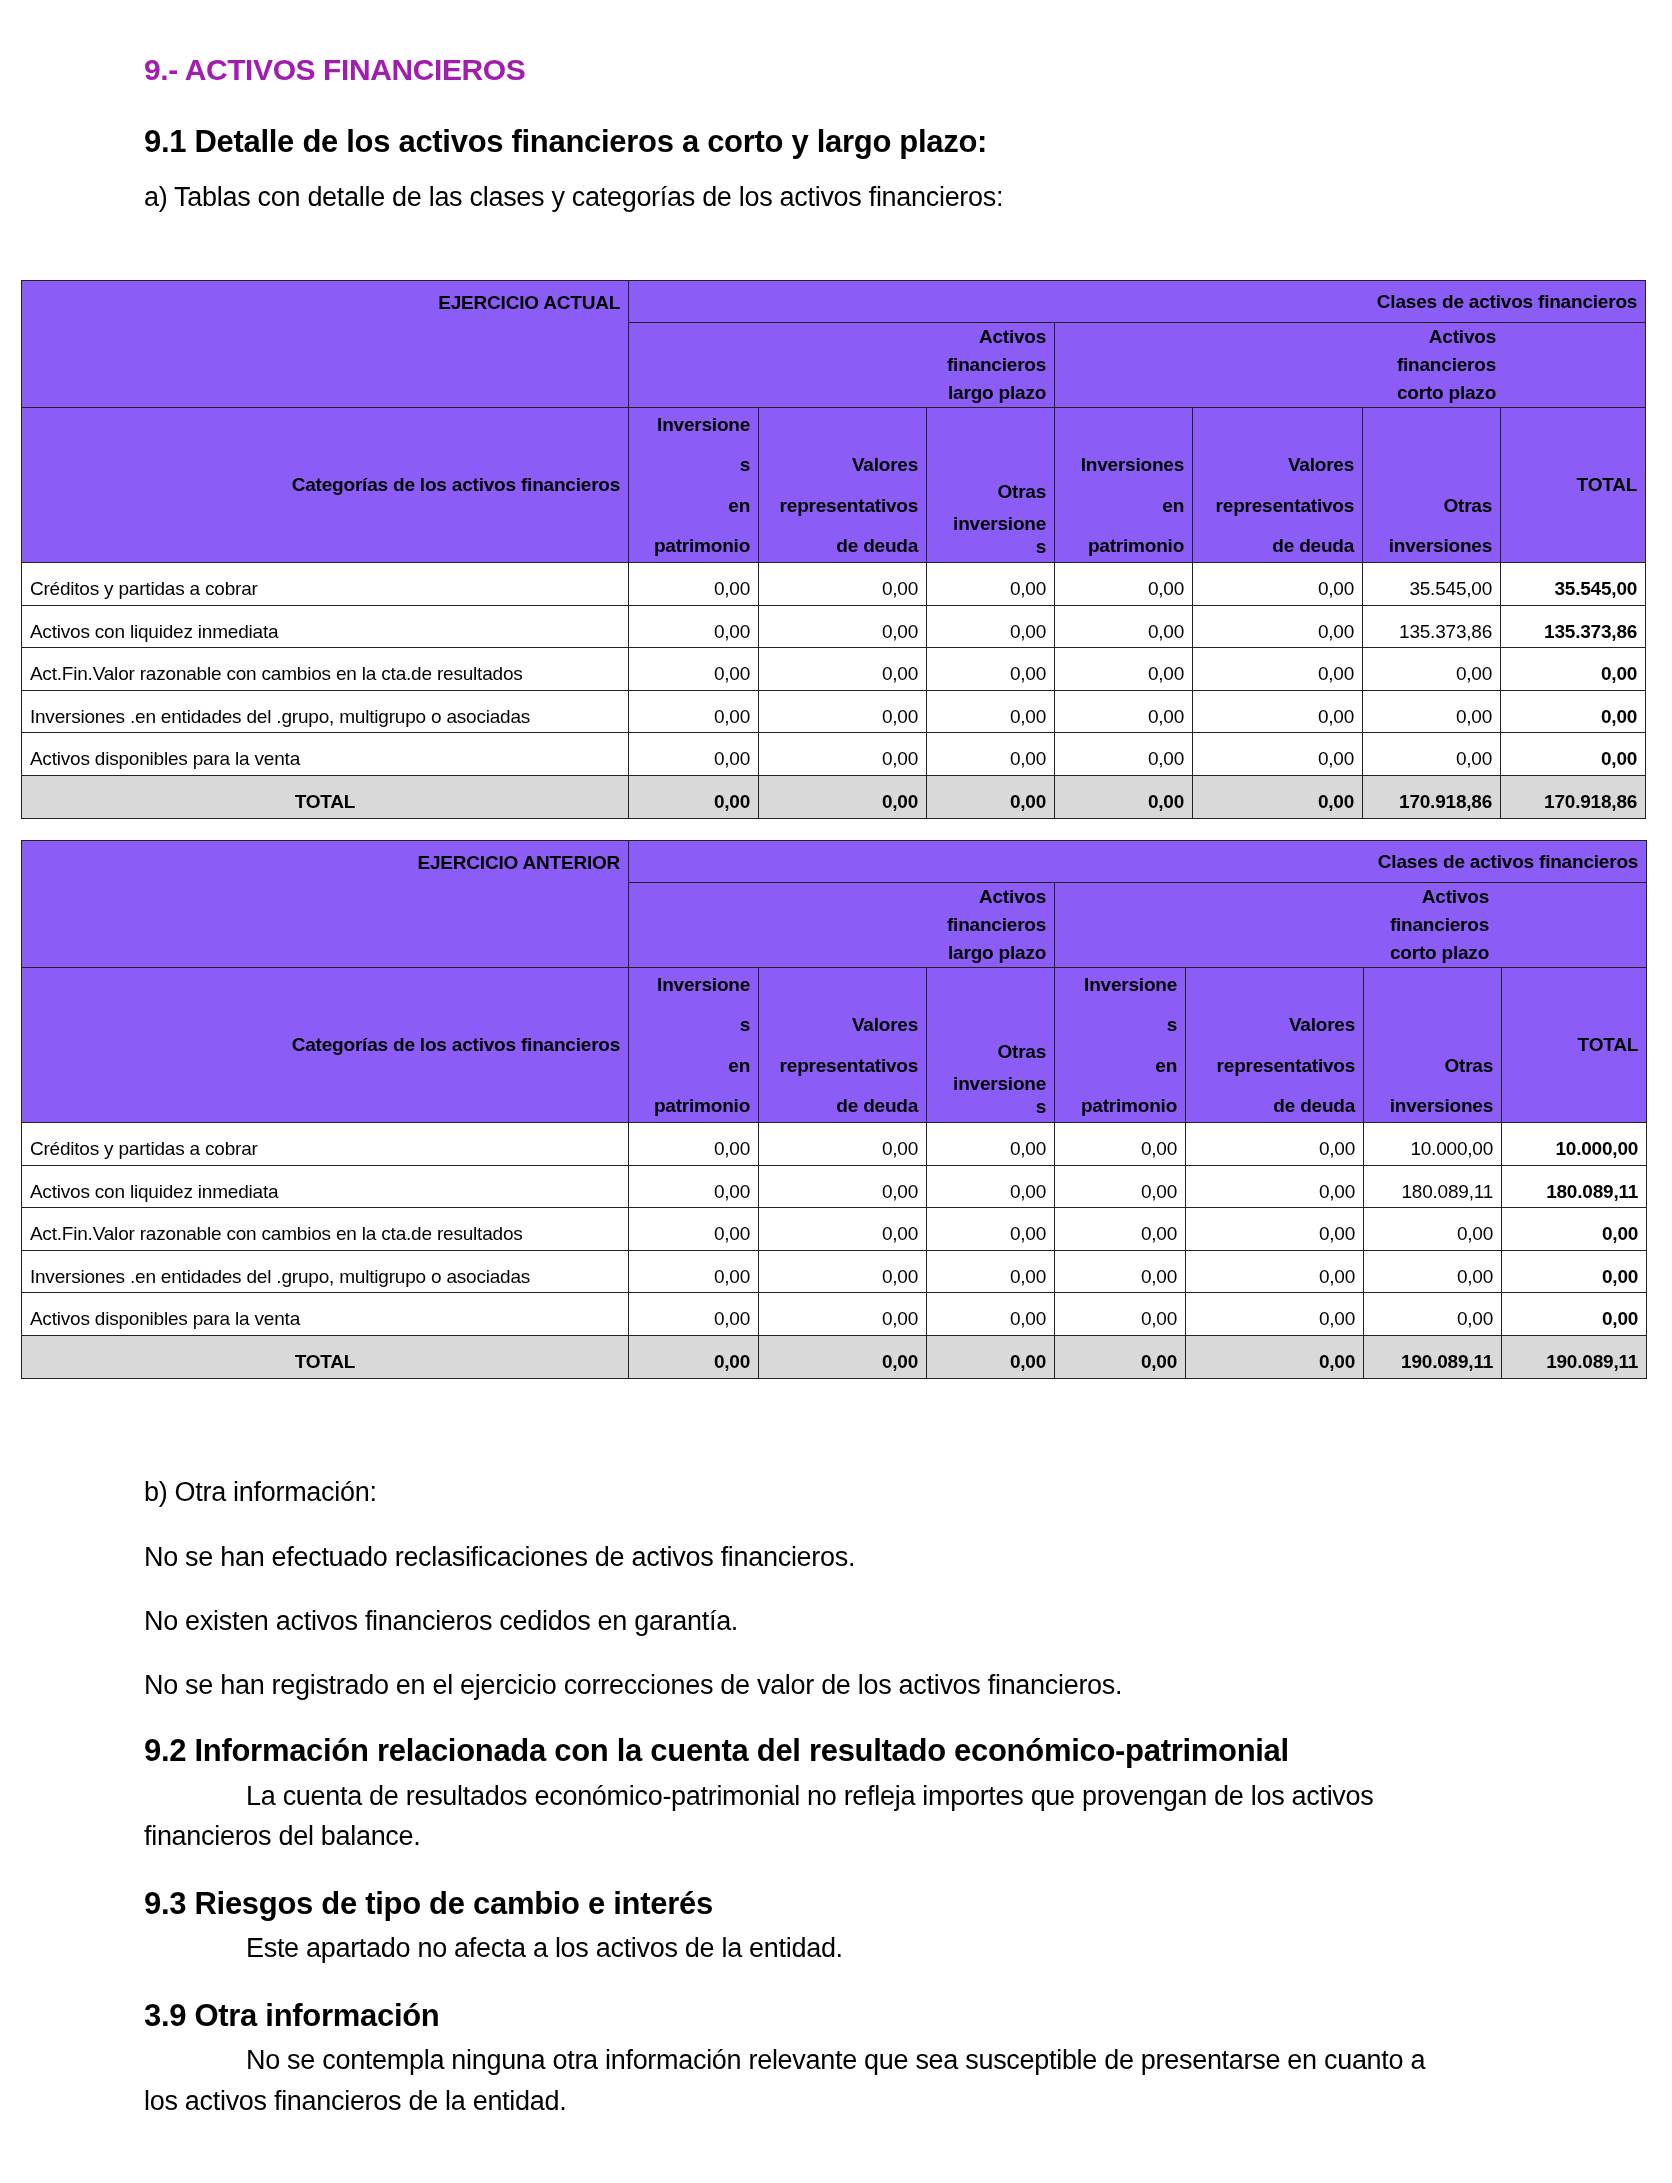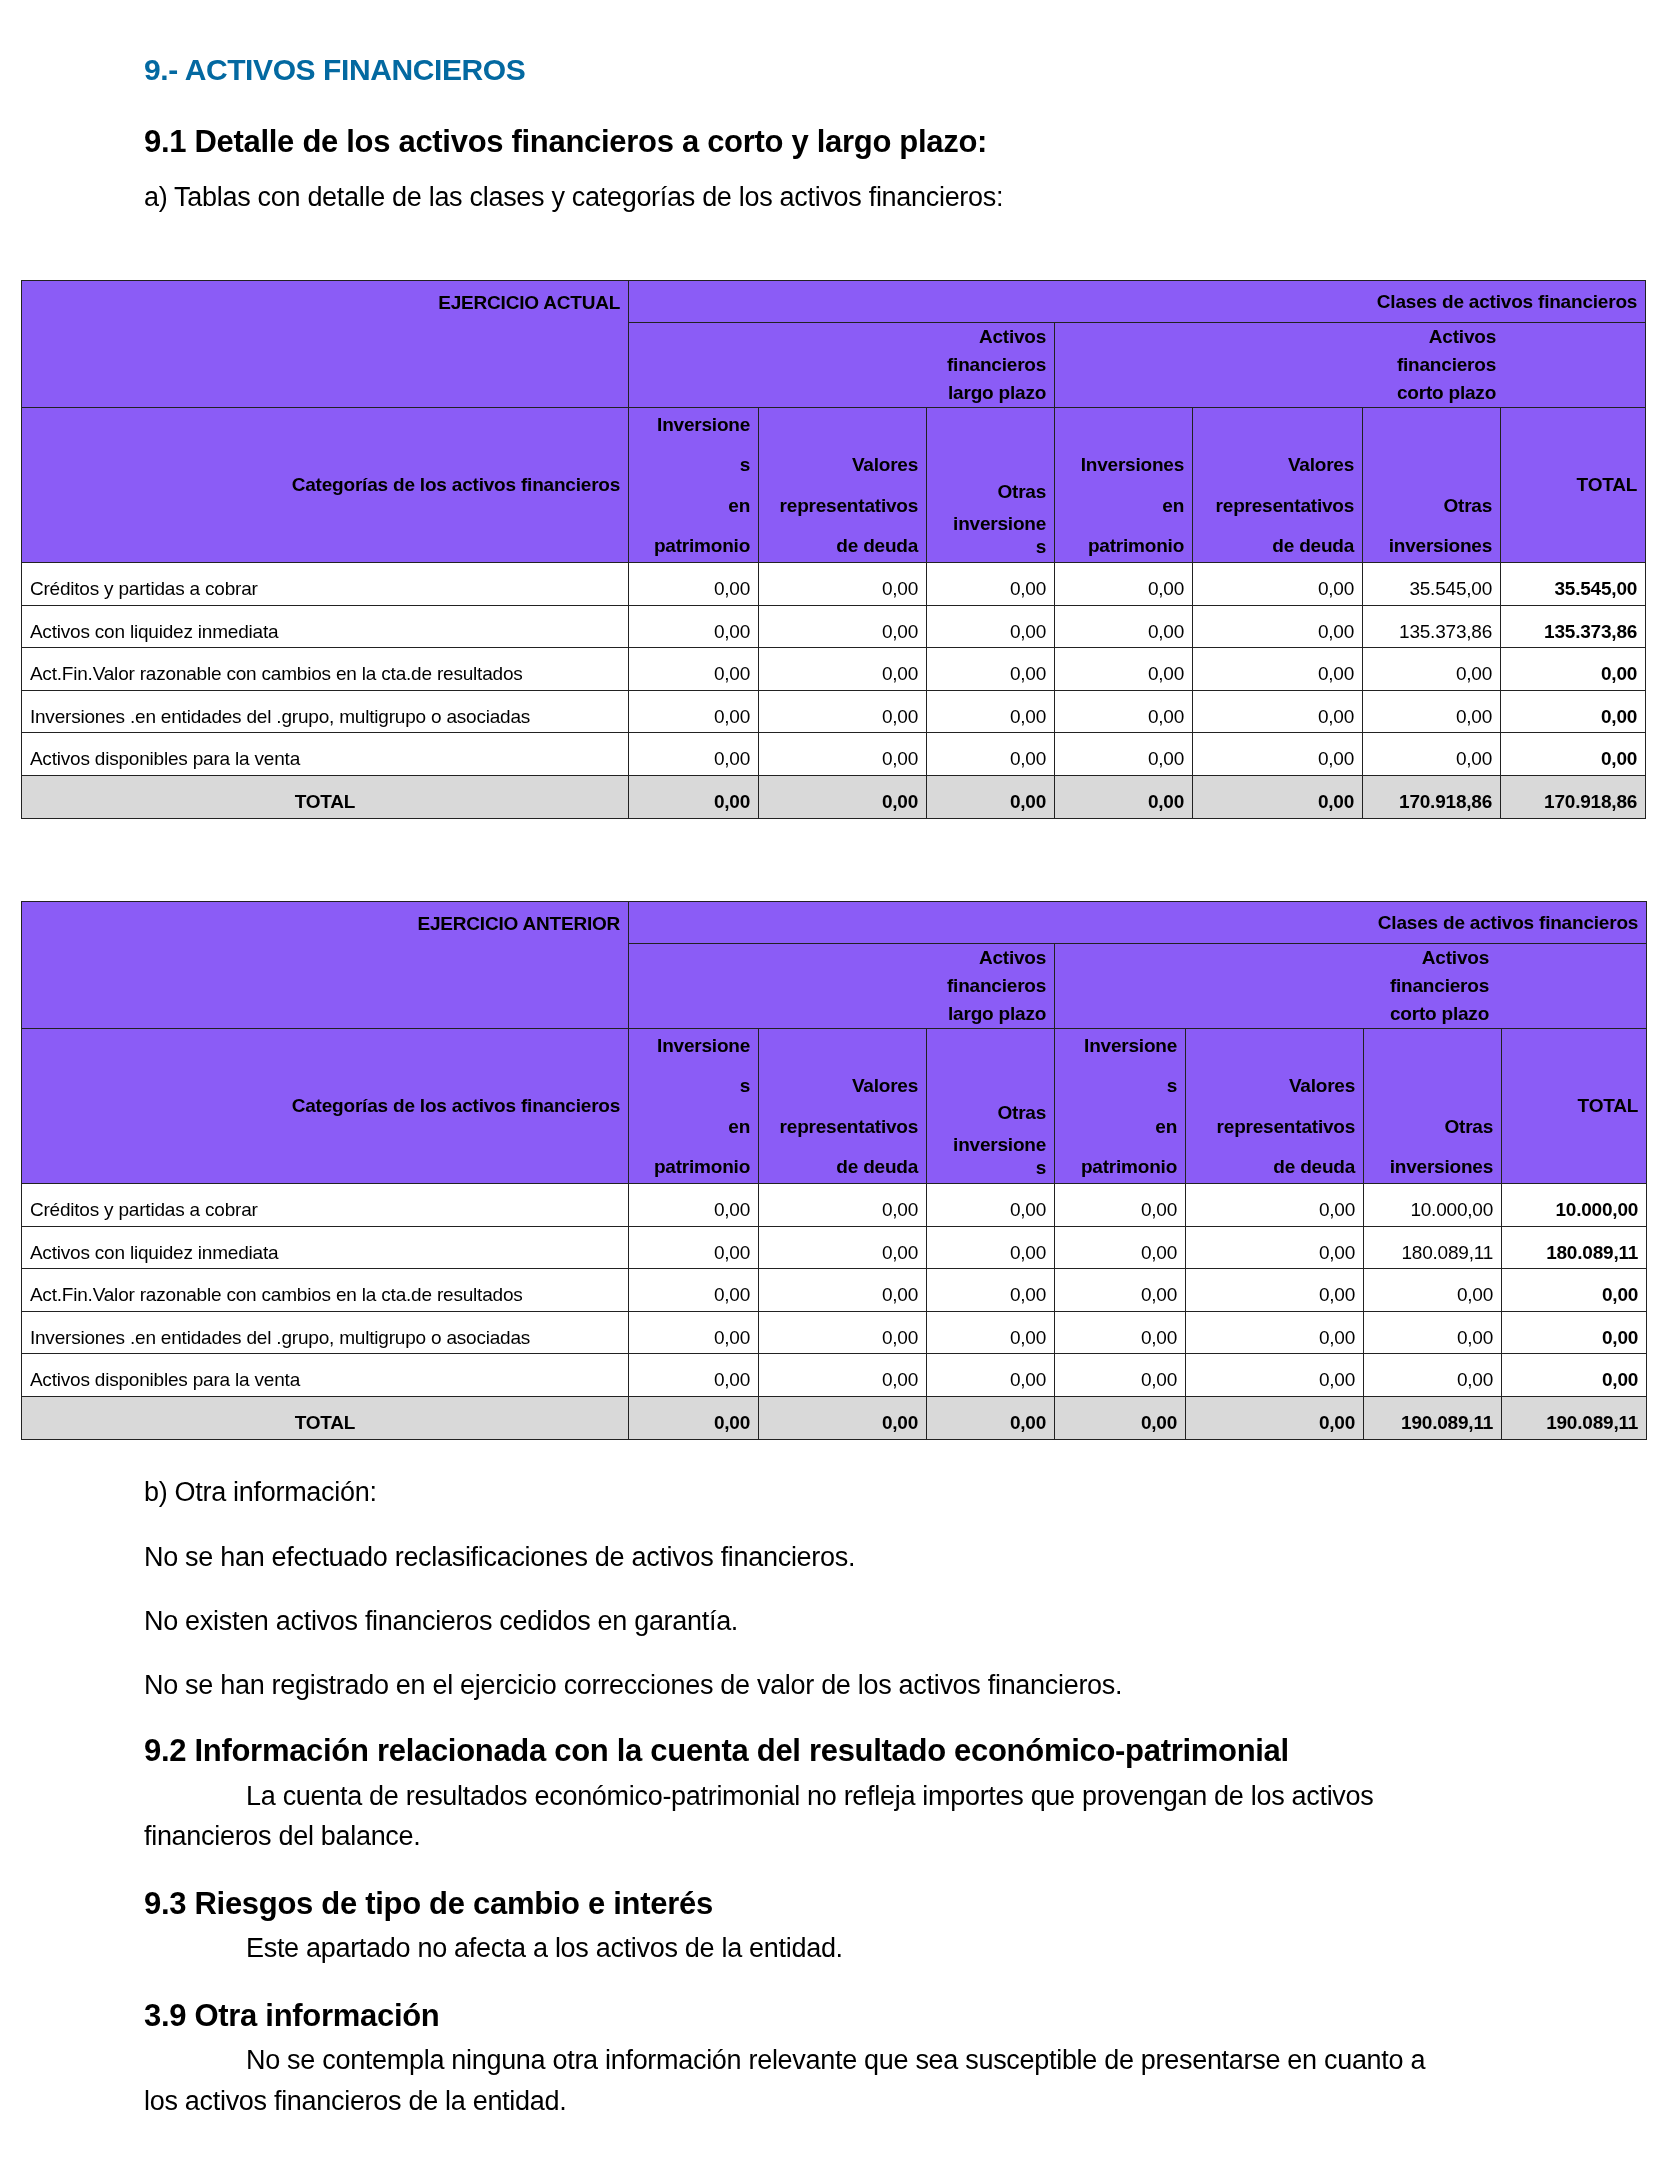--- a/index.html
+++ b/index.html
@@ -5,7 +5,7 @@
   html, body { margin:0; padding:0; background:#ffffff; }
   body { width:1672px; height:2183px; position:relative; font-family:"Liberation Sans", sans-serif; color:#000; overflow:hidden; }
   .abs { position:absolute; }
-  .h-title { left:144px; top:53px; font-size:30px; font-weight:bold; color:#0369a1; white-space:nowrap; letter-spacing:-0.4px; }
+  .h-title { left:144px; top:53px; font-size:30px; font-weight:bold; color:#a21caf; white-space:nowrap; letter-spacing:-0.4px; }
   .h-sub { font-size:31px; font-weight:bold; white-space:nowrap; letter-spacing:-0.3px; }
   .p { font-size:27px; white-space:nowrap; letter-spacing:-0.3px; }
   table.fin { position:absolute; left:21px; width:1625px; border-collapse:collapse; table-layout:fixed; font-size:19px; letter-spacing:-0.2px; }

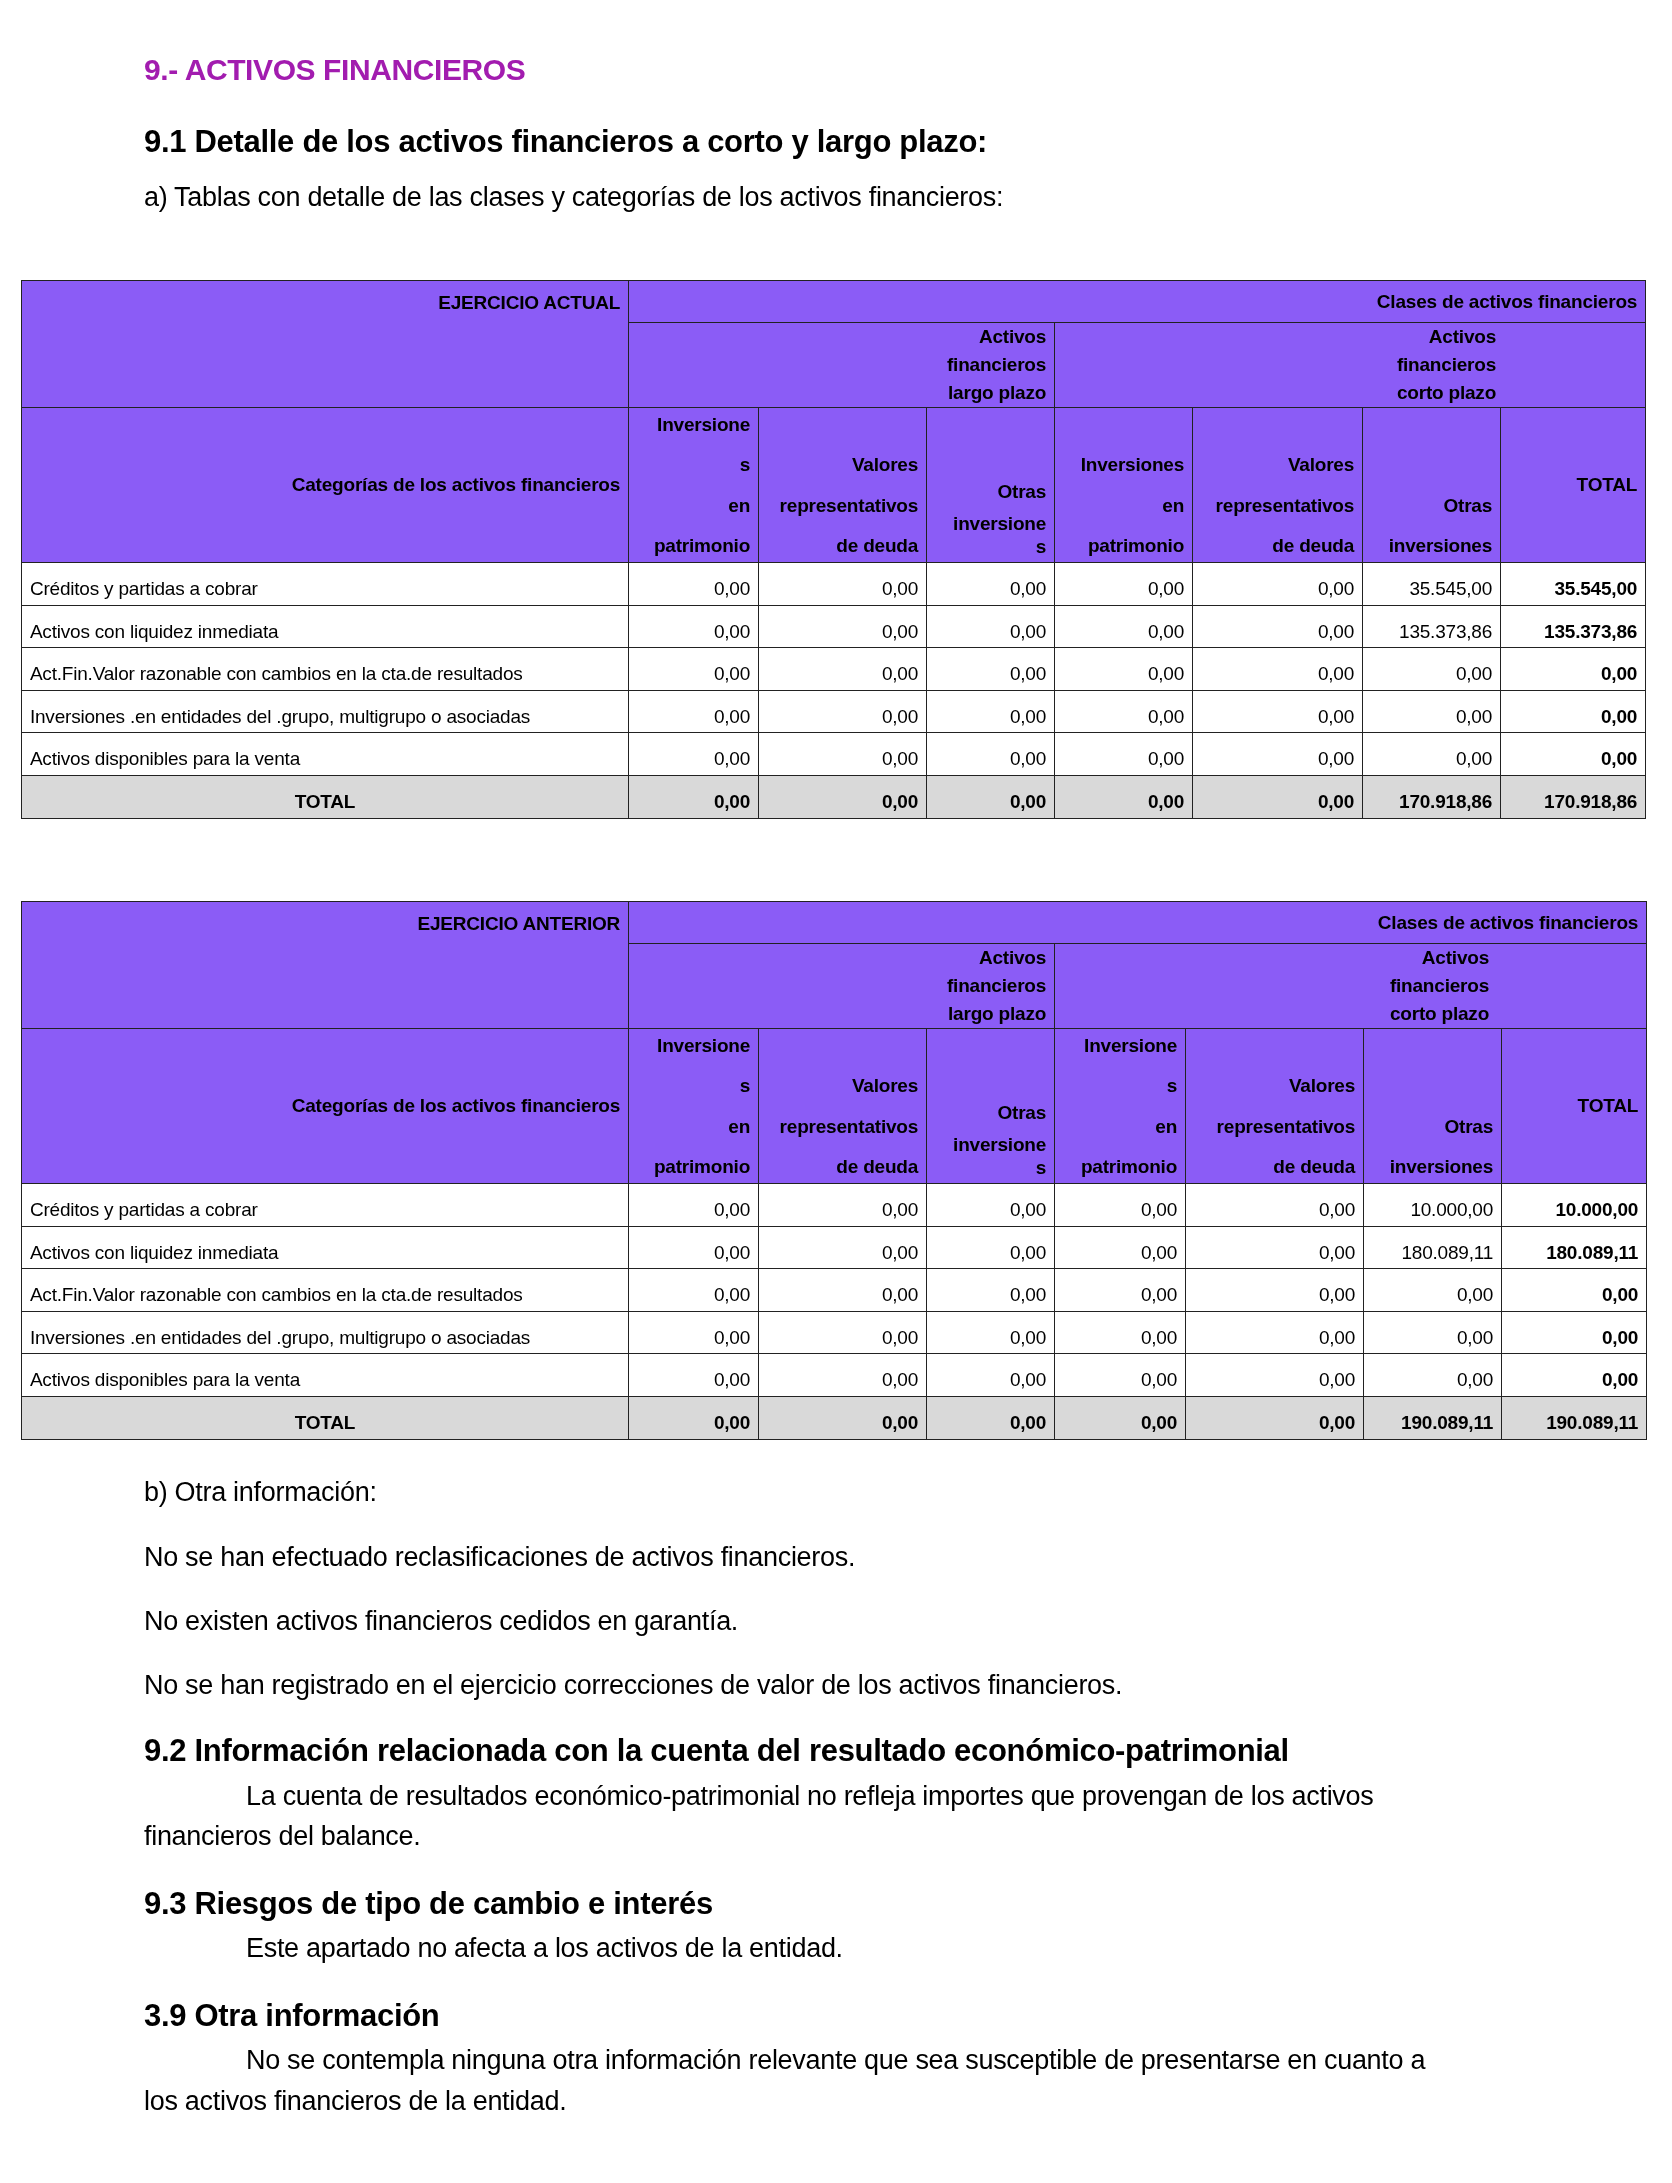--- a/index.html
+++ b/index.html
@@ -166,7 +166,7 @@
 </tbody>
   </table>
 
-<table class="fin" style="top:901px;">
+<table class="fin" style="top:840px;">
   <colgroup>
     <col style="width:607px">
       <col style="width:130px">

